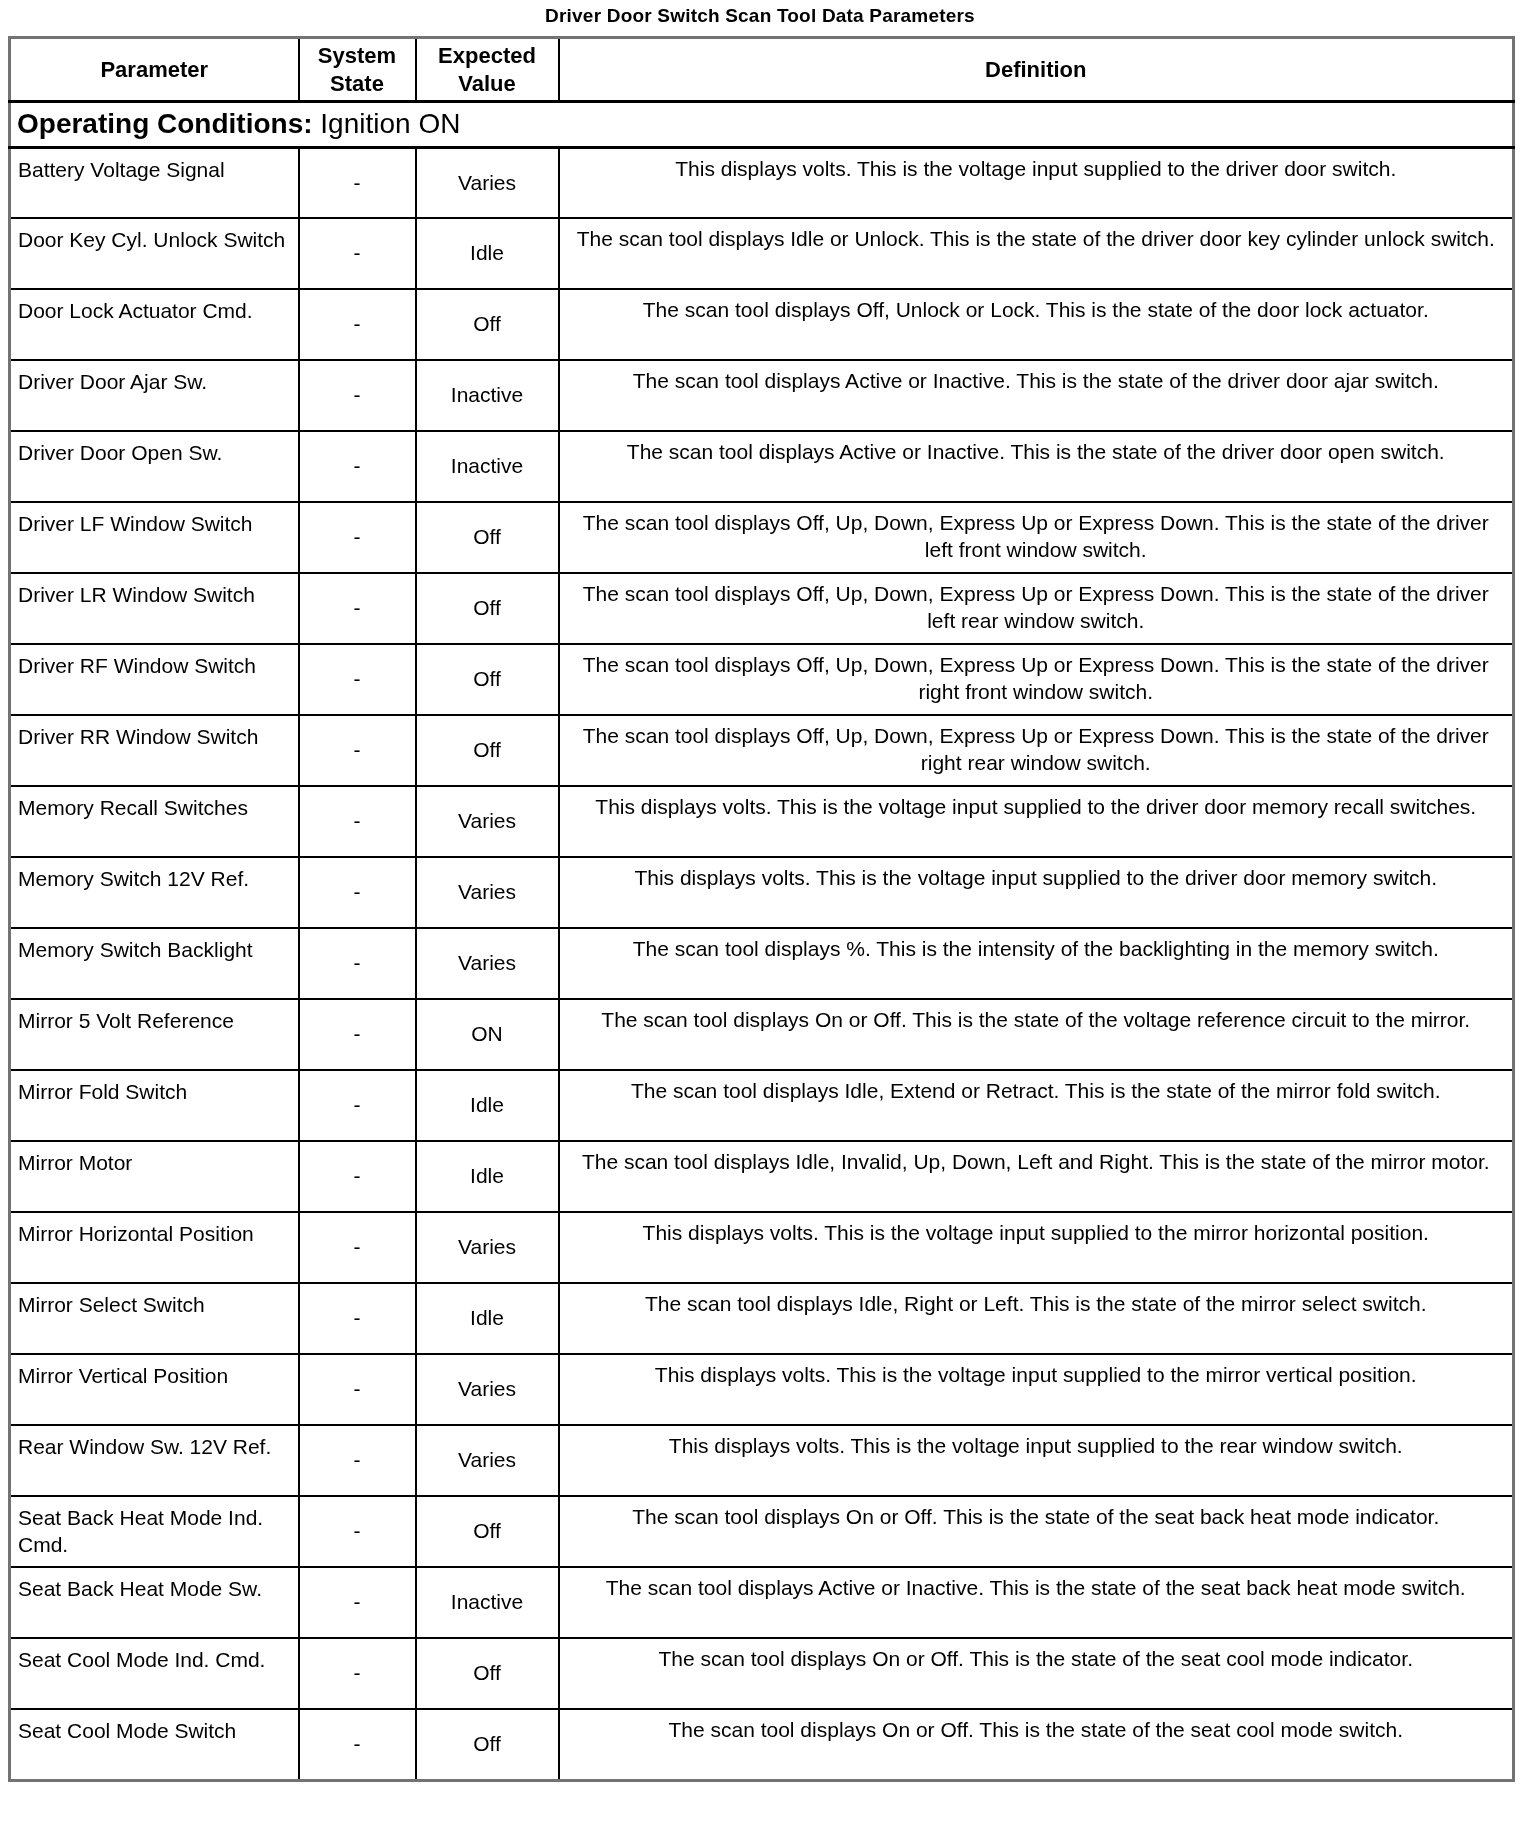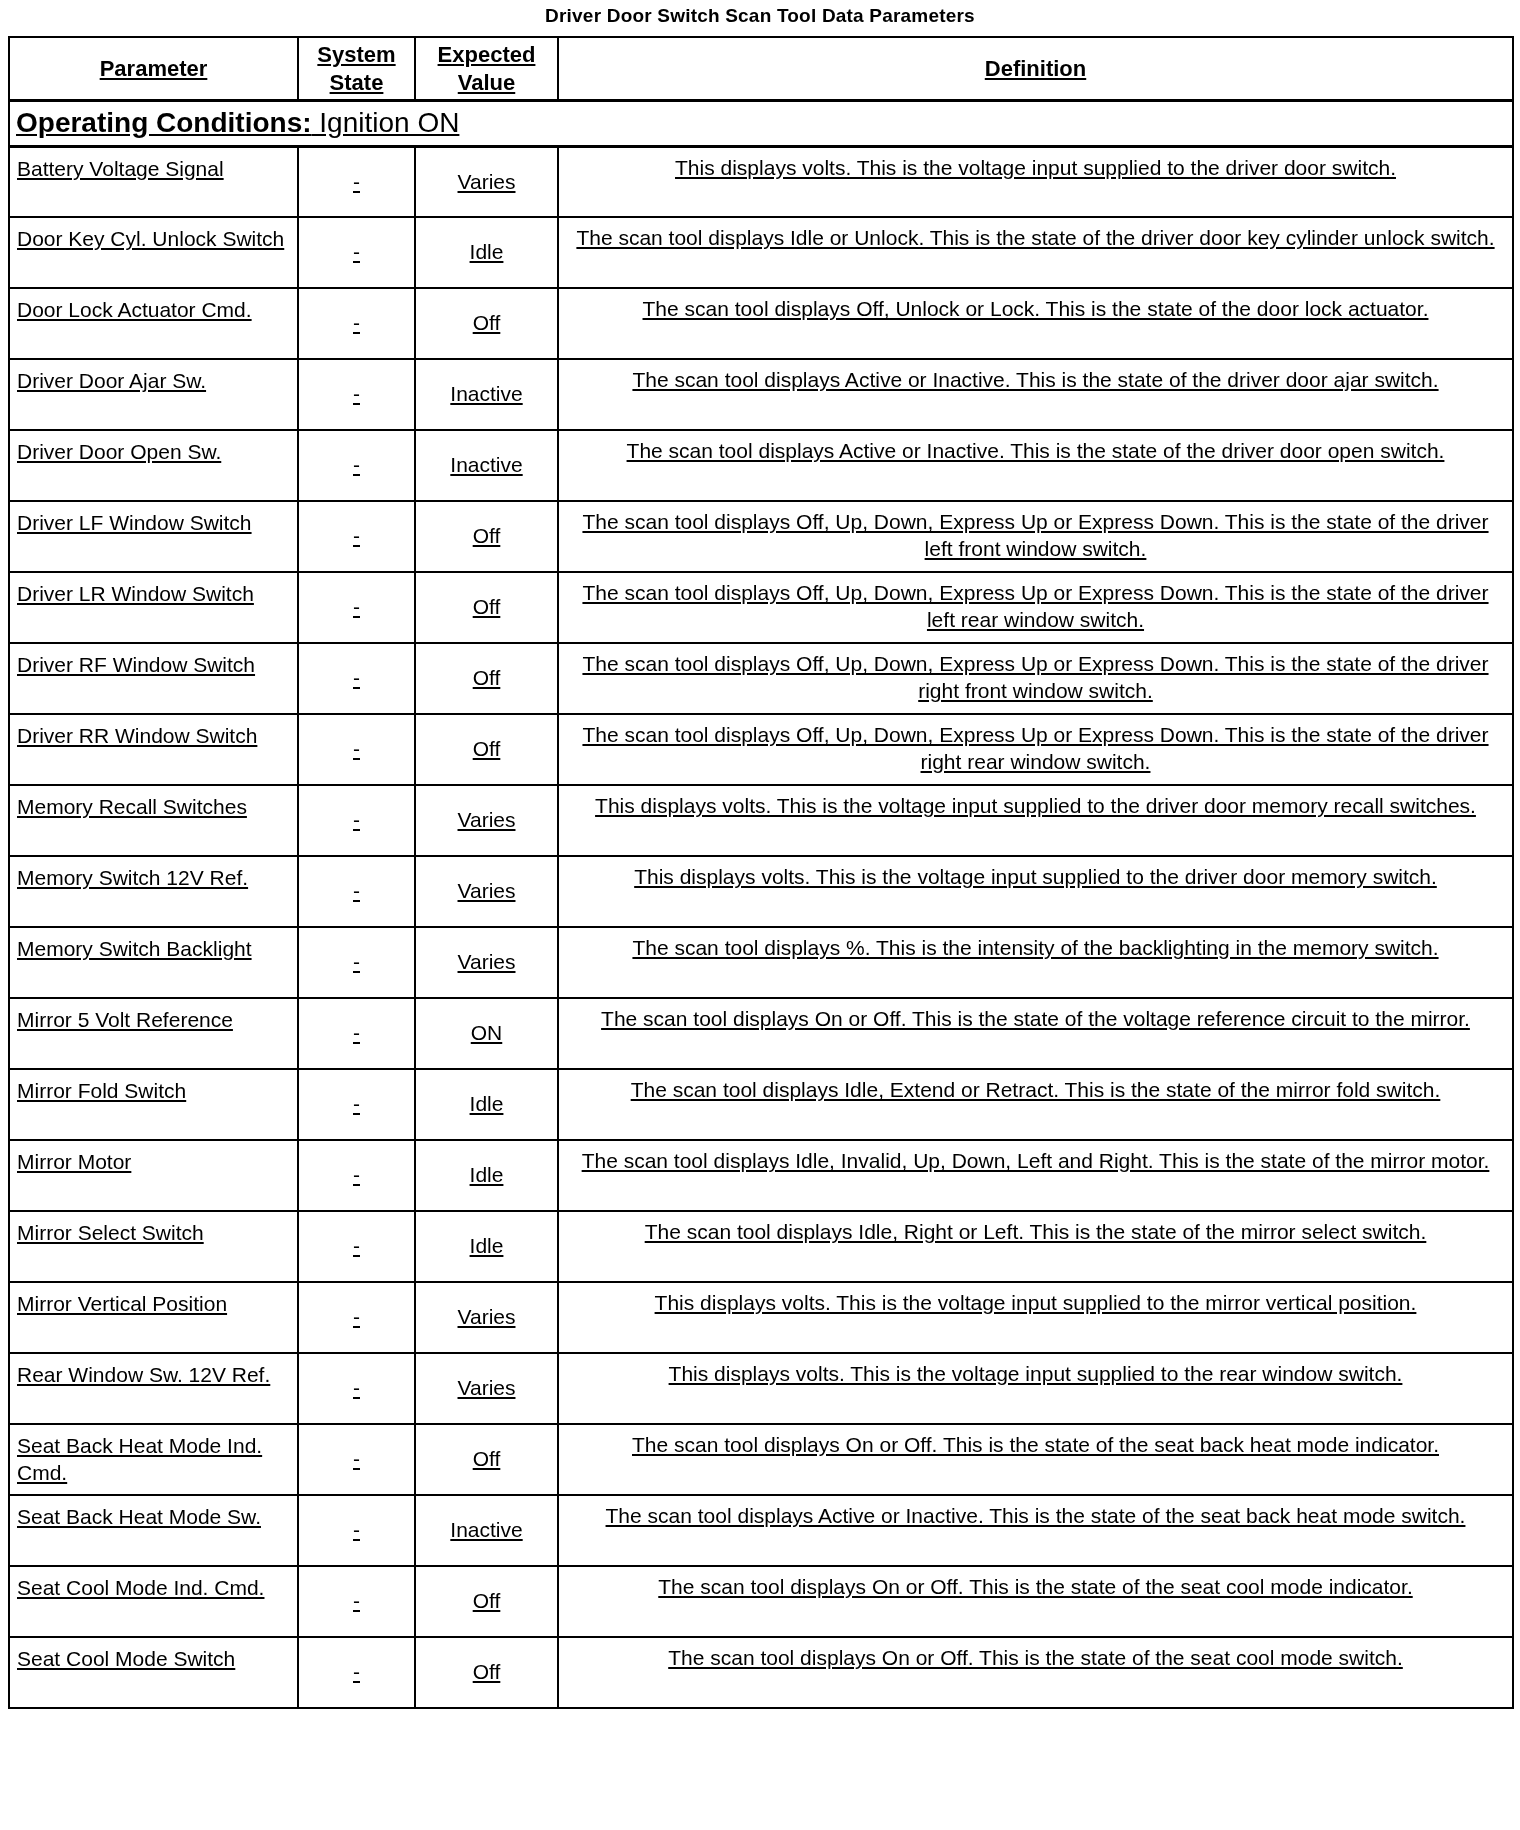--- a/index.html
+++ b/index.html
@@ -30,8 +30,7 @@
     table-layout: fixed;
     width: 1504px;
     margin-left: 8px;
-    border: 1px solid #737373;
-    text-decoration: underline;
+    border: 3px solid #737373;
   }
   table.scan-table th {
     border: 2px solid #000;

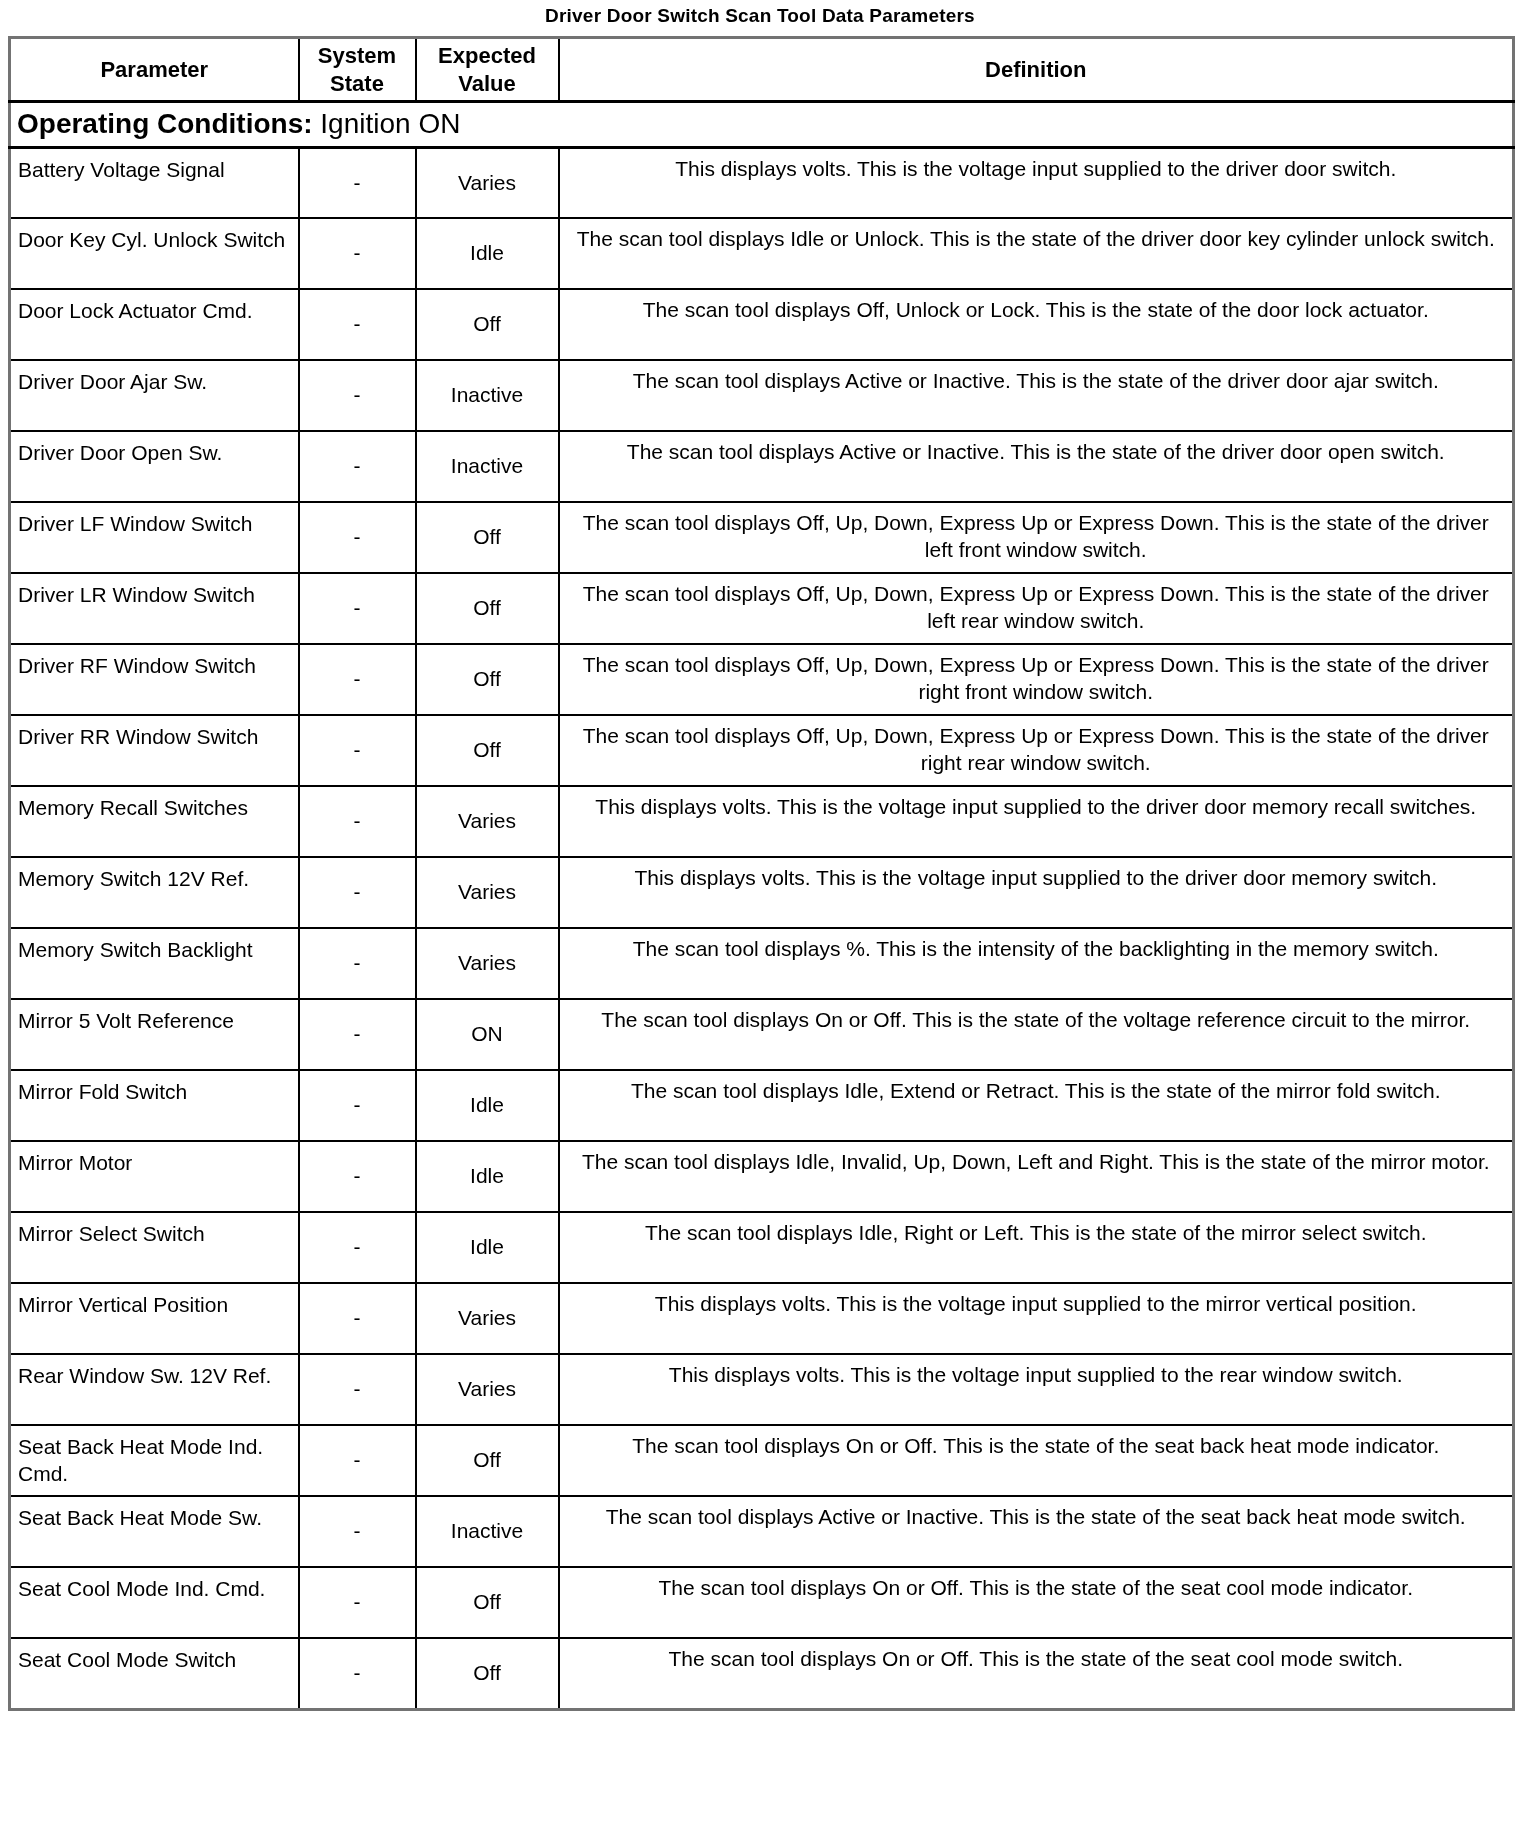--- a/index.html
+++ b/index.html
@@ -196,6 +196,12 @@
         <td class="def">The scan tool displays Idle, Invalid, Up, Down, Left and Right. This is the state of the mirror motor.</td>
       </tr>
       <tr class="data-row">
+        <td class="param">Mirror Horizontal Position</td>
+        <td class="state">-</td>
+        <td class="value">Varies</td>
+        <td class="def">This displays volts. This is the voltage input supplied to the mirror horizontal position.</td>
+      </tr>
+      <tr class="data-row">
         <td class="param">Mirror Select Switch</td>
         <td class="state">-</td>
         <td class="value">Idle</td>

